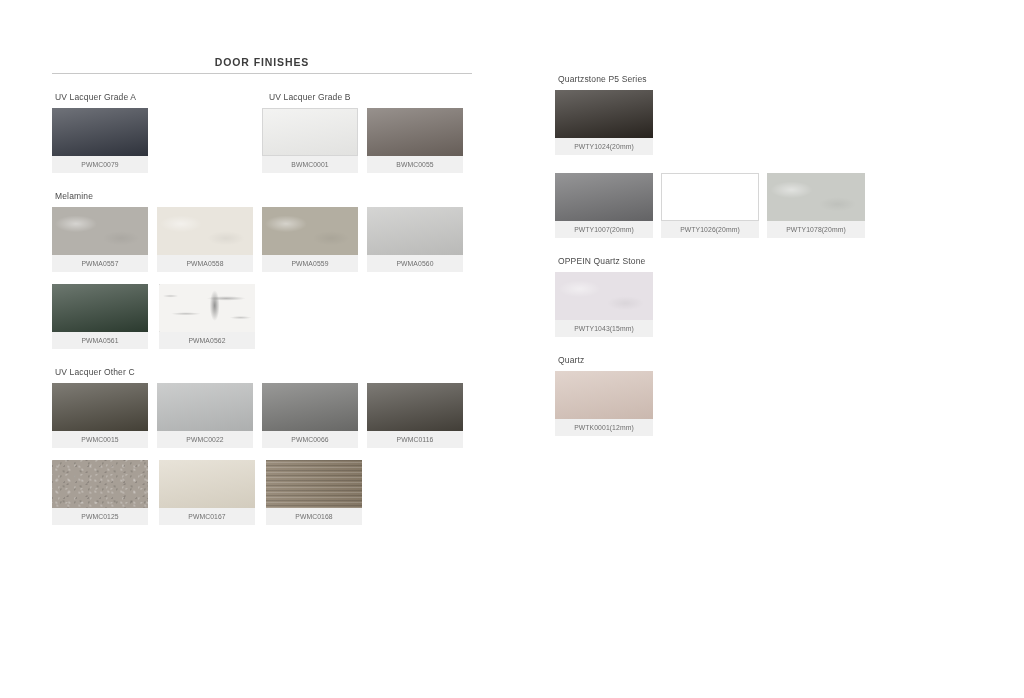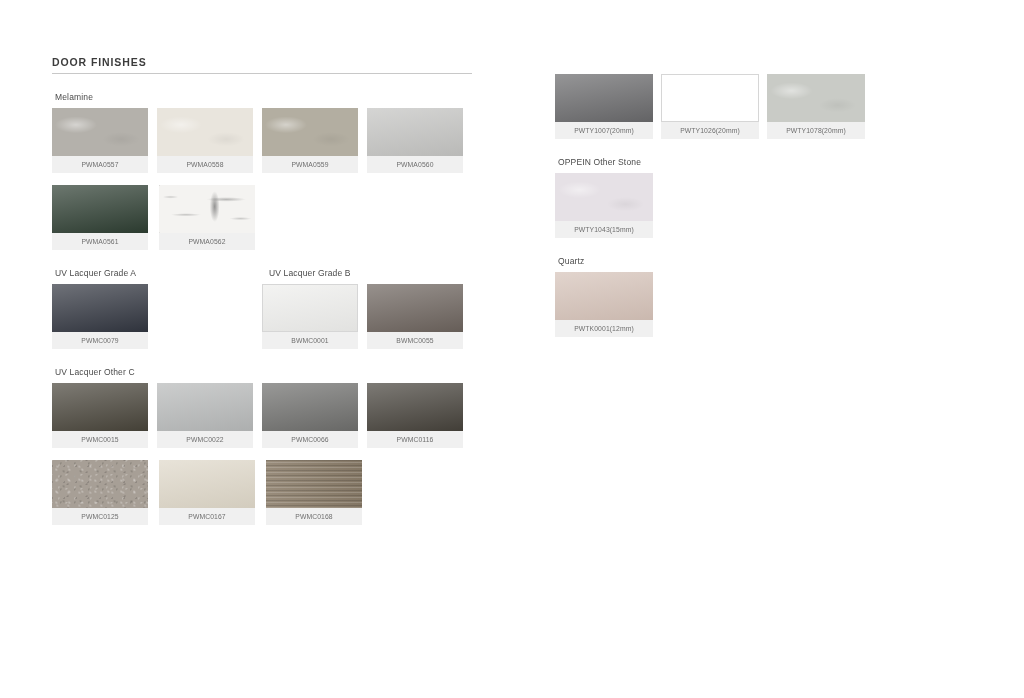--- a/index.html
+++ b/index.html
@@ -20,6 +20,7 @@
     padding-bottom:5px;
     border-bottom:1px solid #c8c8c8;
     width:420px;
+    text-align:center;
   }
   .col-right .section-title{width:420px;}
 

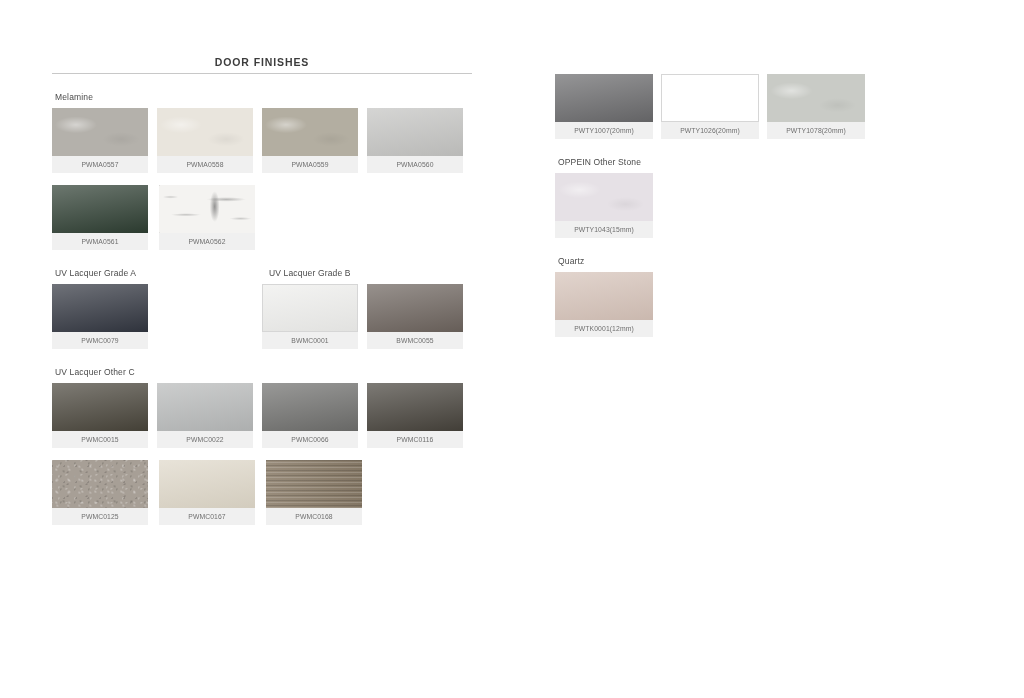--- a/index.html
+++ b/index.html
@@ -227,6 +227,17 @@
   <div class="column col-right">
     <div id="right-groups">
         <div class="group">
+          <div class="group-label group-indent">Quartzstone P5 Series</div>
+          <div class="row" style="margin-top: 0px;">
+            <div class="cell">
+              <div class="tile">
+                <div class="swatch tex-soft" style="background-color: rgb(42, 37, 32);"></div>
+                <div class="caption">PWTY1024(20mm)</div>
+              </div>
+            </div>
+          </div>
+        </div>
+        <div class="group">
           <div class="row" style="margin-top: 0px;">
             <div class="cell">
               <div class="tile">

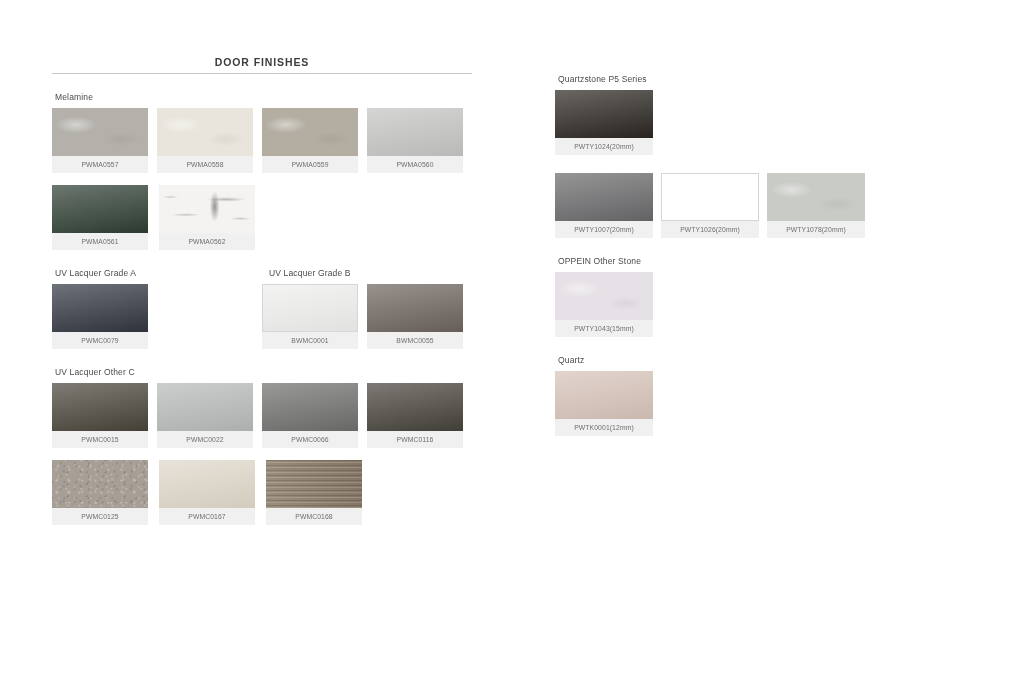--- a/index.html
+++ b/index.html
@@ -103,49 +103,6 @@
     <div class="section-title">DOOR FINISHES</div>
     <div id="left-groups">
         <div class="group">
-          <div class="group-label group-indent">Melamine</div>
-          <div class="row" style="margin-top: 0px;">
-            <div class="cell">
-              <div class="tile">
-                <div class="swatch tex-stone" style="background-color: rgb(180, 177, 171);"></div>
-                <div class="caption">PWMA0557</div>
-              </div>
-            </div>
-            <div class="cell">
-              <div class="tile">
-                <div class="swatch tex-stone" style="background-color: rgb(233, 229, 221);"></div>
-                <div class="caption">PWMA0558</div>
-              </div>
-            </div>
-            <div class="cell">
-              <div class="tile">
-                <div class="swatch tex-stone" style="background-color: rgb(179, 174, 161);"></div>
-                <div class="caption">PWMA0559</div>
-              </div>
-            </div>
-            <div class="cell">
-              <div class="tile">
-                <div class="swatch tex-soft" style="background-color: rgb(195, 195, 193);"></div>
-                <div class="caption">PWMA0560</div>
-              </div>
-            </div>
-          </div>
-          <div class="row" style="margin-top: 12px;">
-            <div class="cell">
-              <div class="tile">
-                <div class="swatch tex-soft" style="background-color: rgb(45, 61, 49);"></div>
-                <div class="caption">PWMA0561</div>
-              </div>
-            </div>
-            <div class="cell">
-              <div class="tile">
-                <div class="swatch tex-marble" style="background-color: rgb(244, 243, 241);"></div>
-                <div class="caption">PWMA0562</div>
-              </div>
-            </div>
-          </div>
-        </div>
-        <div class="group">
           <div class="row">
             <div class="group-label group-indent" style="width: 214px;">UV Lacquer Grade A</div>
             <div class="group-label">UV Lacquer Grade B</div>
@@ -173,6 +130,49 @@
           </div>
         </div>
         <div class="group">
+          <div class="group-label group-indent">Melamine</div>
+          <div class="row" style="margin-top: 0px;">
+            <div class="cell">
+              <div class="tile">
+                <div class="swatch tex-stone" style="background-color: rgb(180, 177, 171);"></div>
+                <div class="caption">PWMA0557</div>
+              </div>
+            </div>
+            <div class="cell">
+              <div class="tile">
+                <div class="swatch tex-stone" style="background-color: rgb(233, 229, 221);"></div>
+                <div class="caption">PWMA0558</div>
+              </div>
+            </div>
+            <div class="cell">
+              <div class="tile">
+                <div class="swatch tex-stone" style="background-color: rgb(179, 174, 161);"></div>
+                <div class="caption">PWMA0559</div>
+              </div>
+            </div>
+            <div class="cell">
+              <div class="tile">
+                <div class="swatch tex-soft" style="background-color: rgb(195, 195, 193);"></div>
+                <div class="caption">PWMA0560</div>
+              </div>
+            </div>
+          </div>
+          <div class="row" style="margin-top: 12px;">
+            <div class="cell">
+              <div class="tile">
+                <div class="swatch tex-soft" style="background-color: rgb(45, 61, 49);"></div>
+                <div class="caption">PWMA0561</div>
+              </div>
+            </div>
+            <div class="cell">
+              <div class="tile">
+                <div class="swatch tex-marble" style="background-color: rgb(244, 243, 241);"></div>
+                <div class="caption">PWMA0562</div>
+              </div>
+            </div>
+          </div>
+        </div>
+        <div class="group">
           <div class="group-label group-indent">UV Lacquer Other C</div>
           <div class="row" style="margin-top: 0px;">
             <div class="cell">

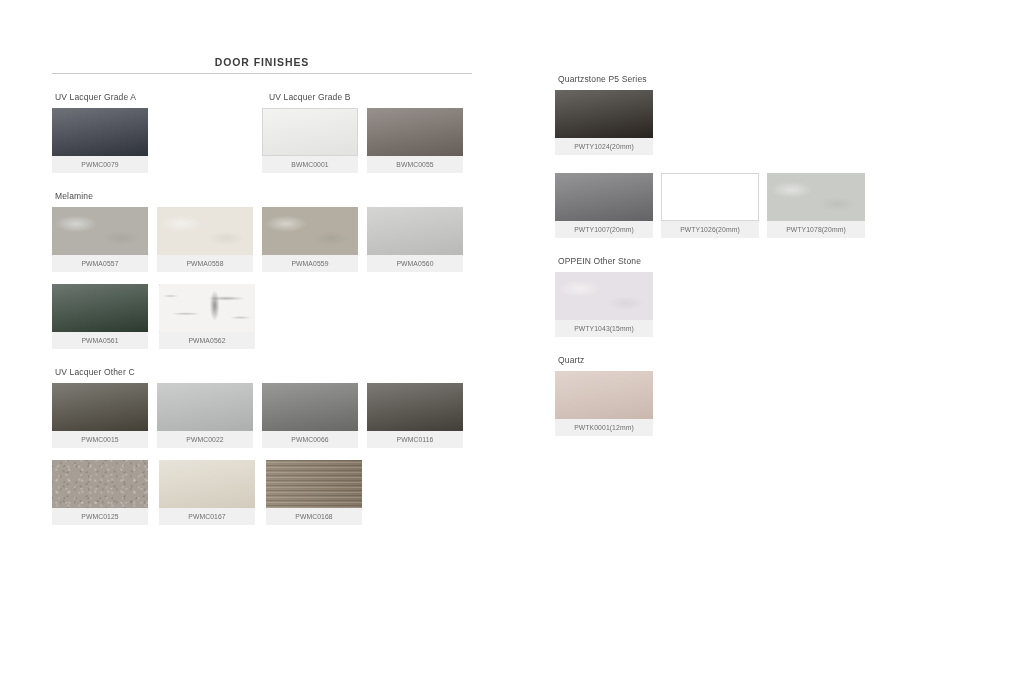--- a/index.html
+++ b/index.html
@@ -260,7 +260,7 @@
           </div>
         </div>
         <div class="group">
-          <div class="group-label group-indent">OPPEIN Other Stone</div>
+          <div class="group-label group-indent">OPPEIN Quartz Stone</div>
           <div class="row" style="margin-top: 0px;">
             <div class="cell">
               <div class="tile">

